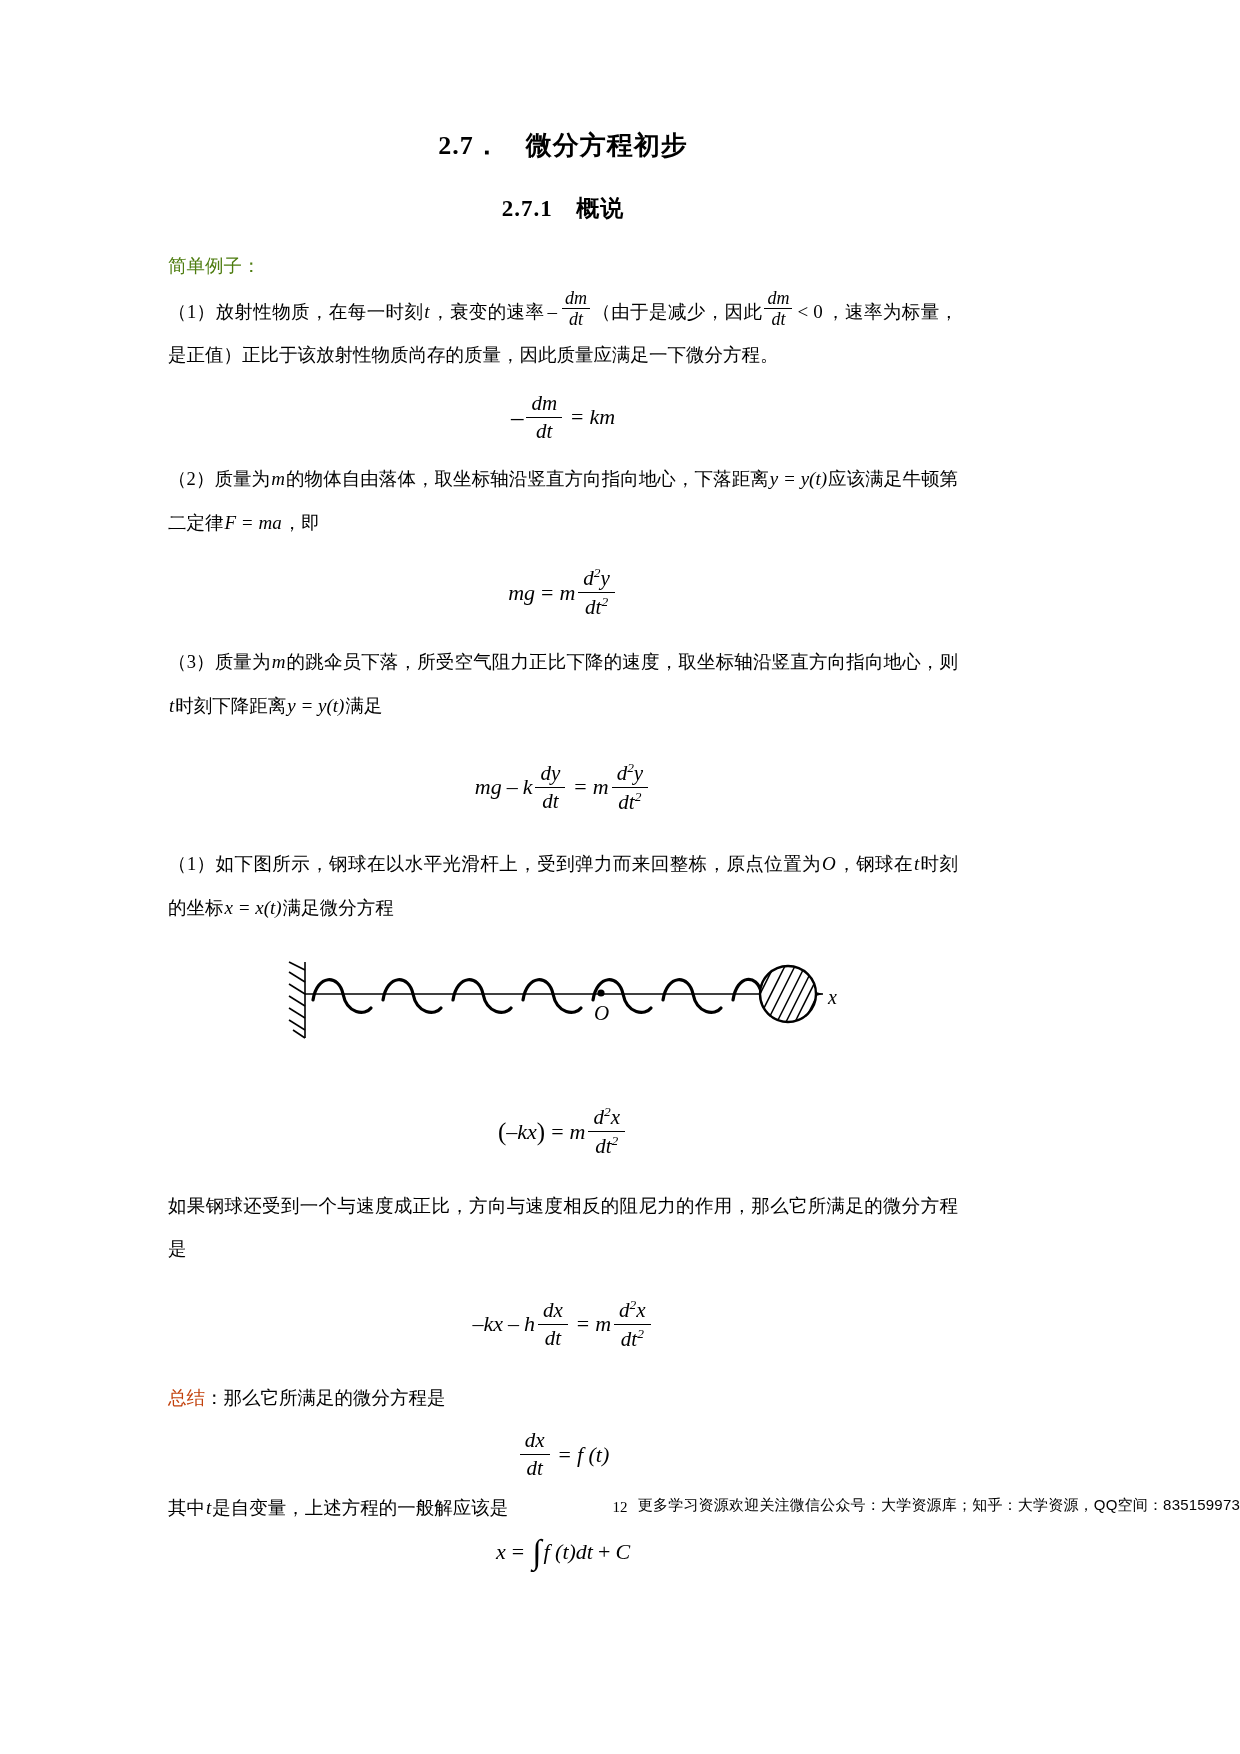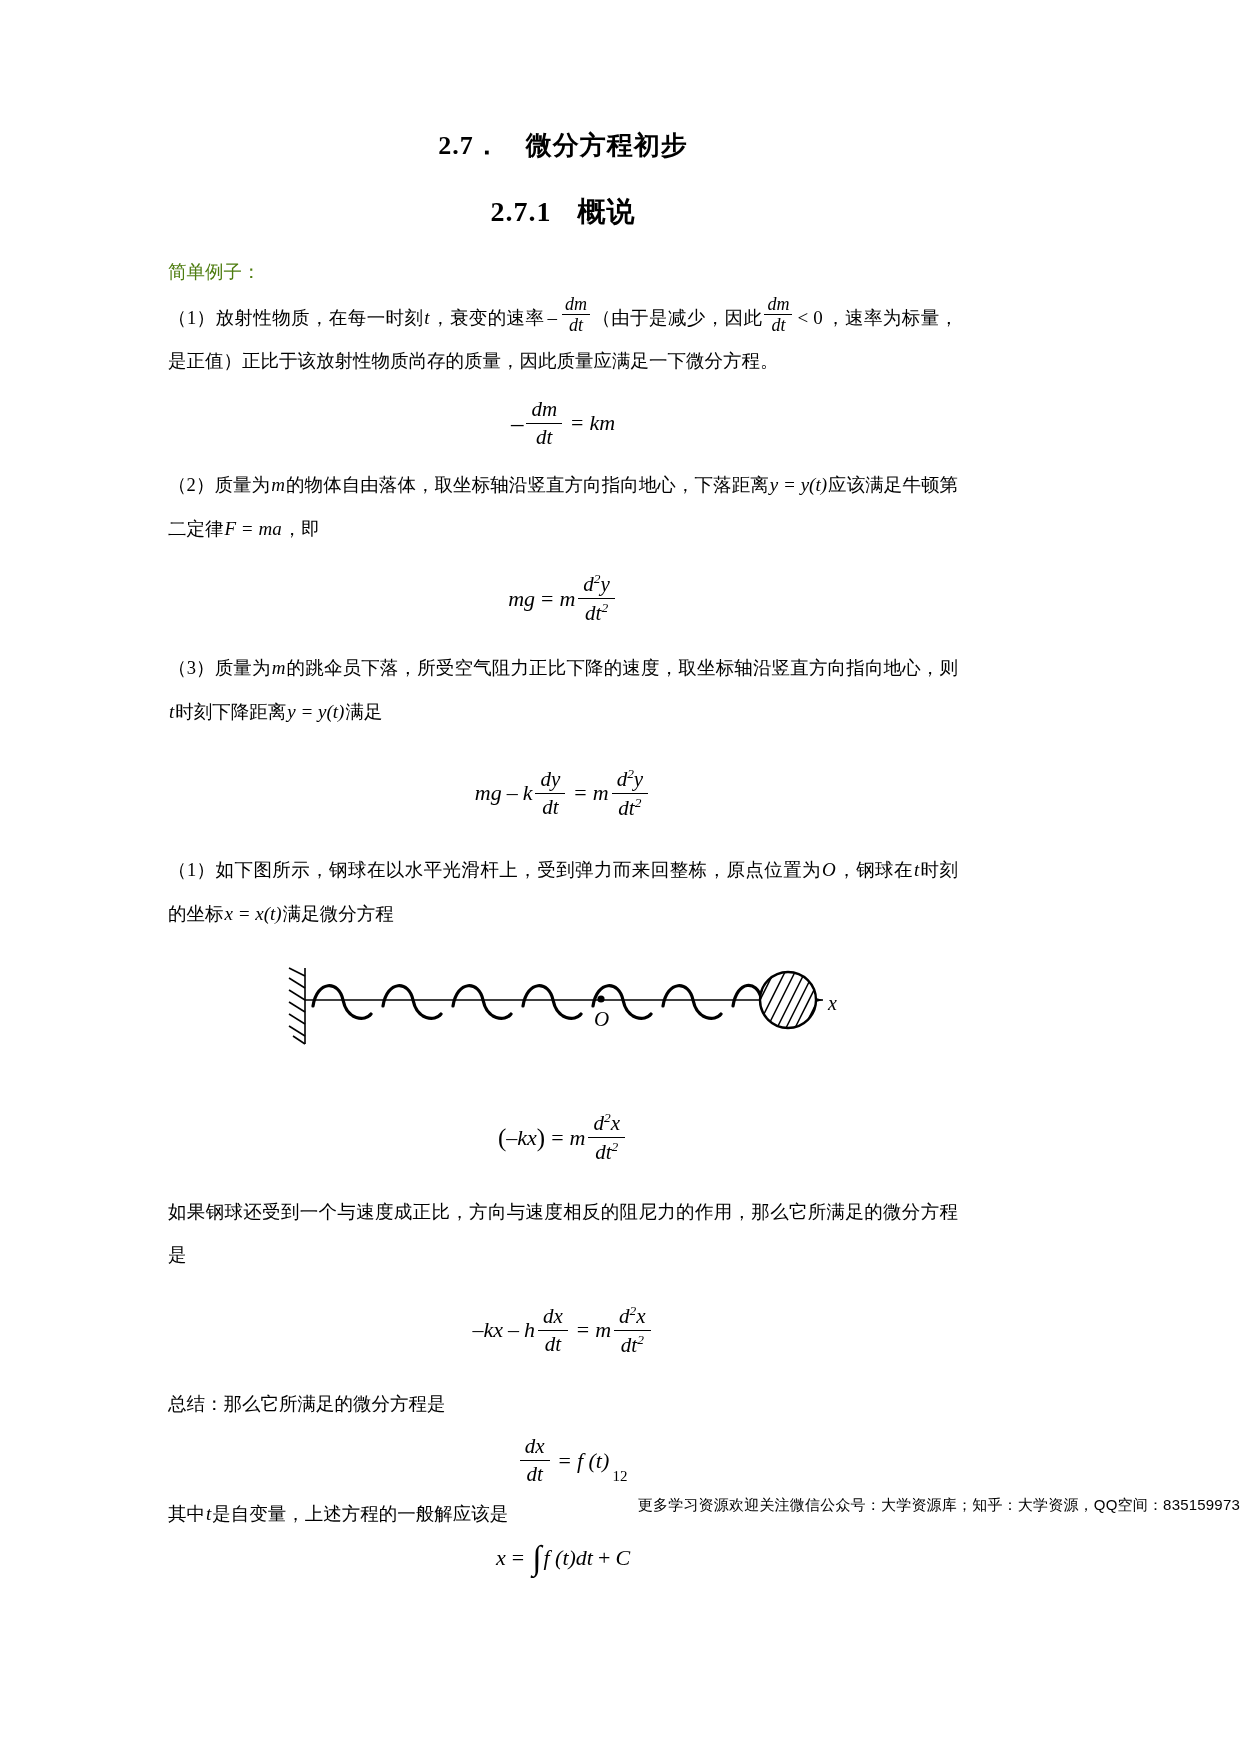--- a/index.html
+++ b/index.html
@@ -42,7 +42,7 @@
   }
   .h2 {
     text-align: center;
-    font-size: 28px;
+    font-size: 23px;
     font-weight: bold;
     font-family: "Liberation Serif", "DejaVu Serif", serif;
     letter-spacing: 1px;

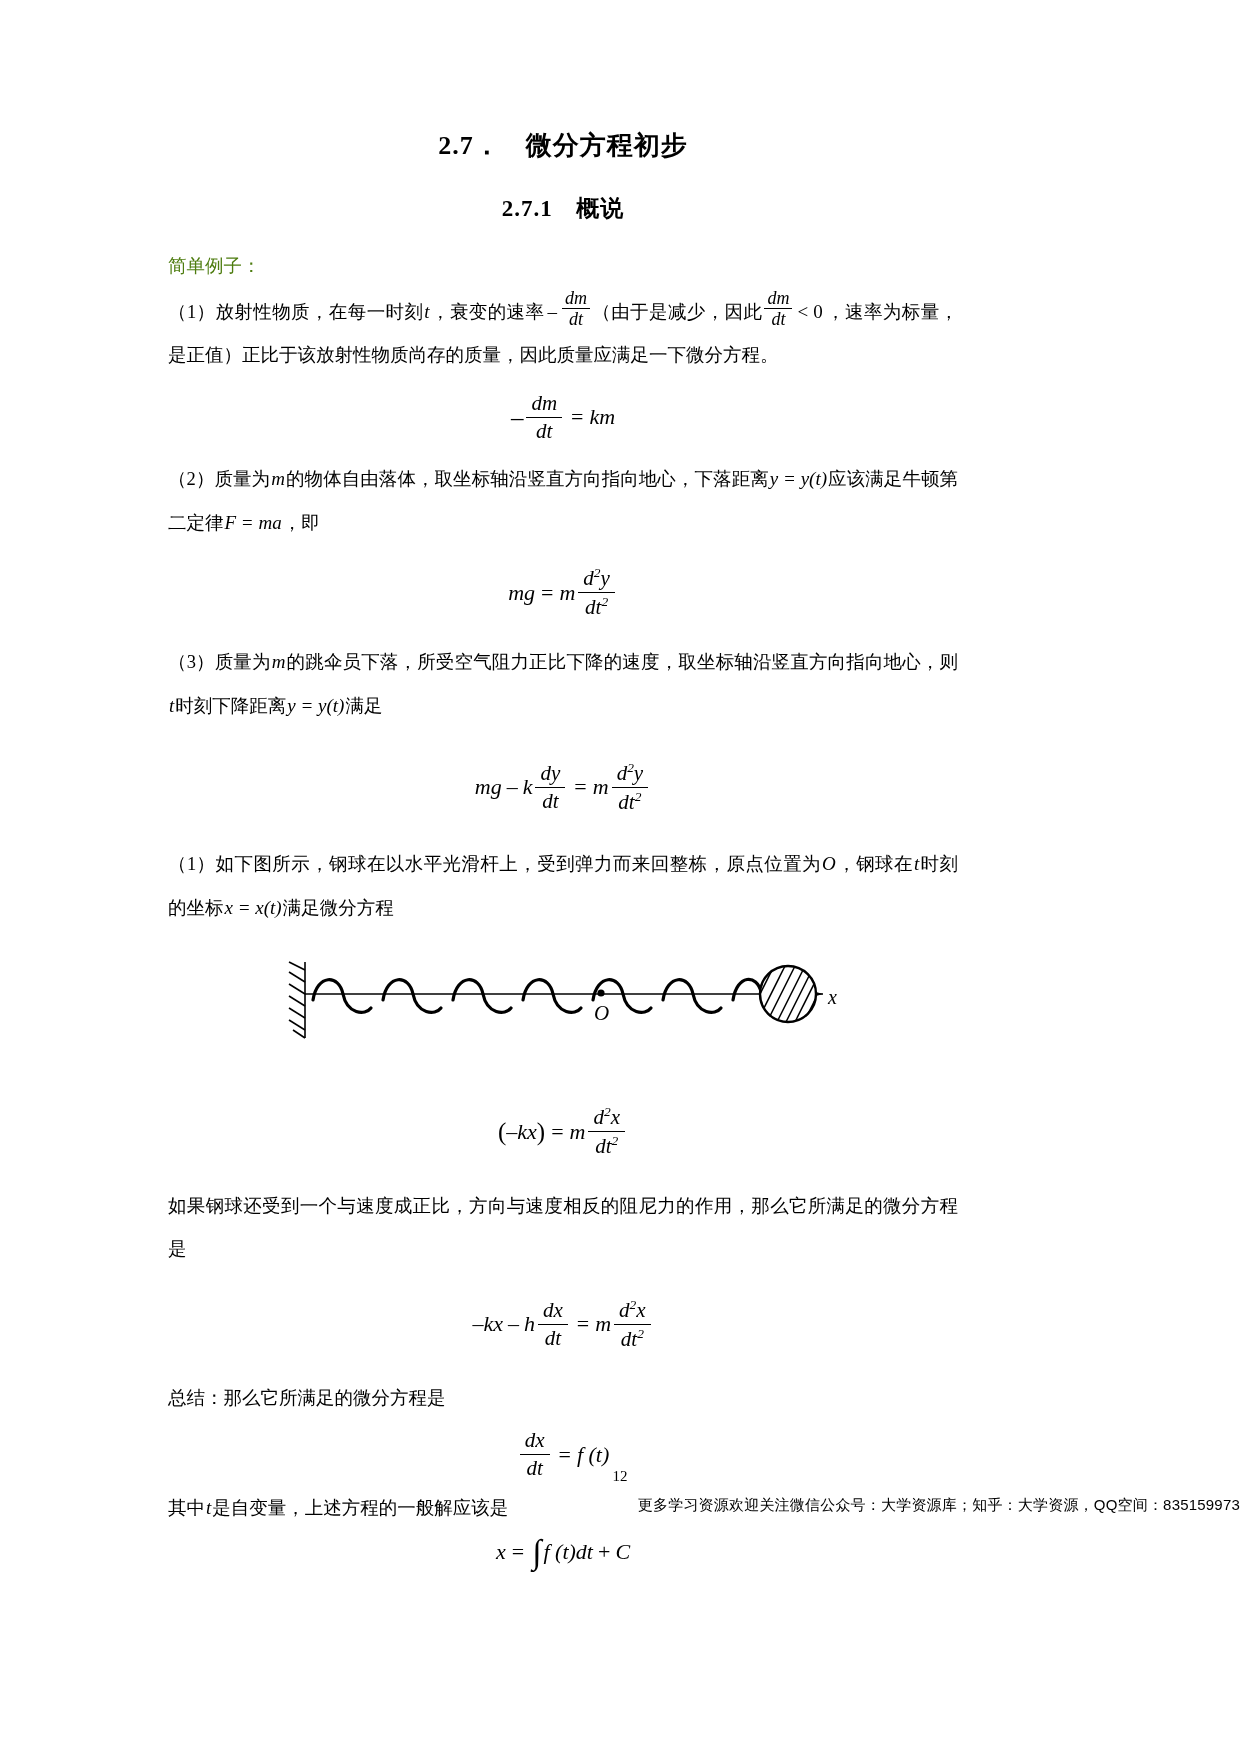--- a/index.html
+++ b/index.html
@@ -59,7 +59,7 @@
     text-justify: inter-ideograph;
   }
   .para.blue { color: #4d7c0f; margin-bottom: 2px; }
-  .label-blue { color: #000000; }
+  .label-blue { color: #c2410c; }
 
   
   .mi {

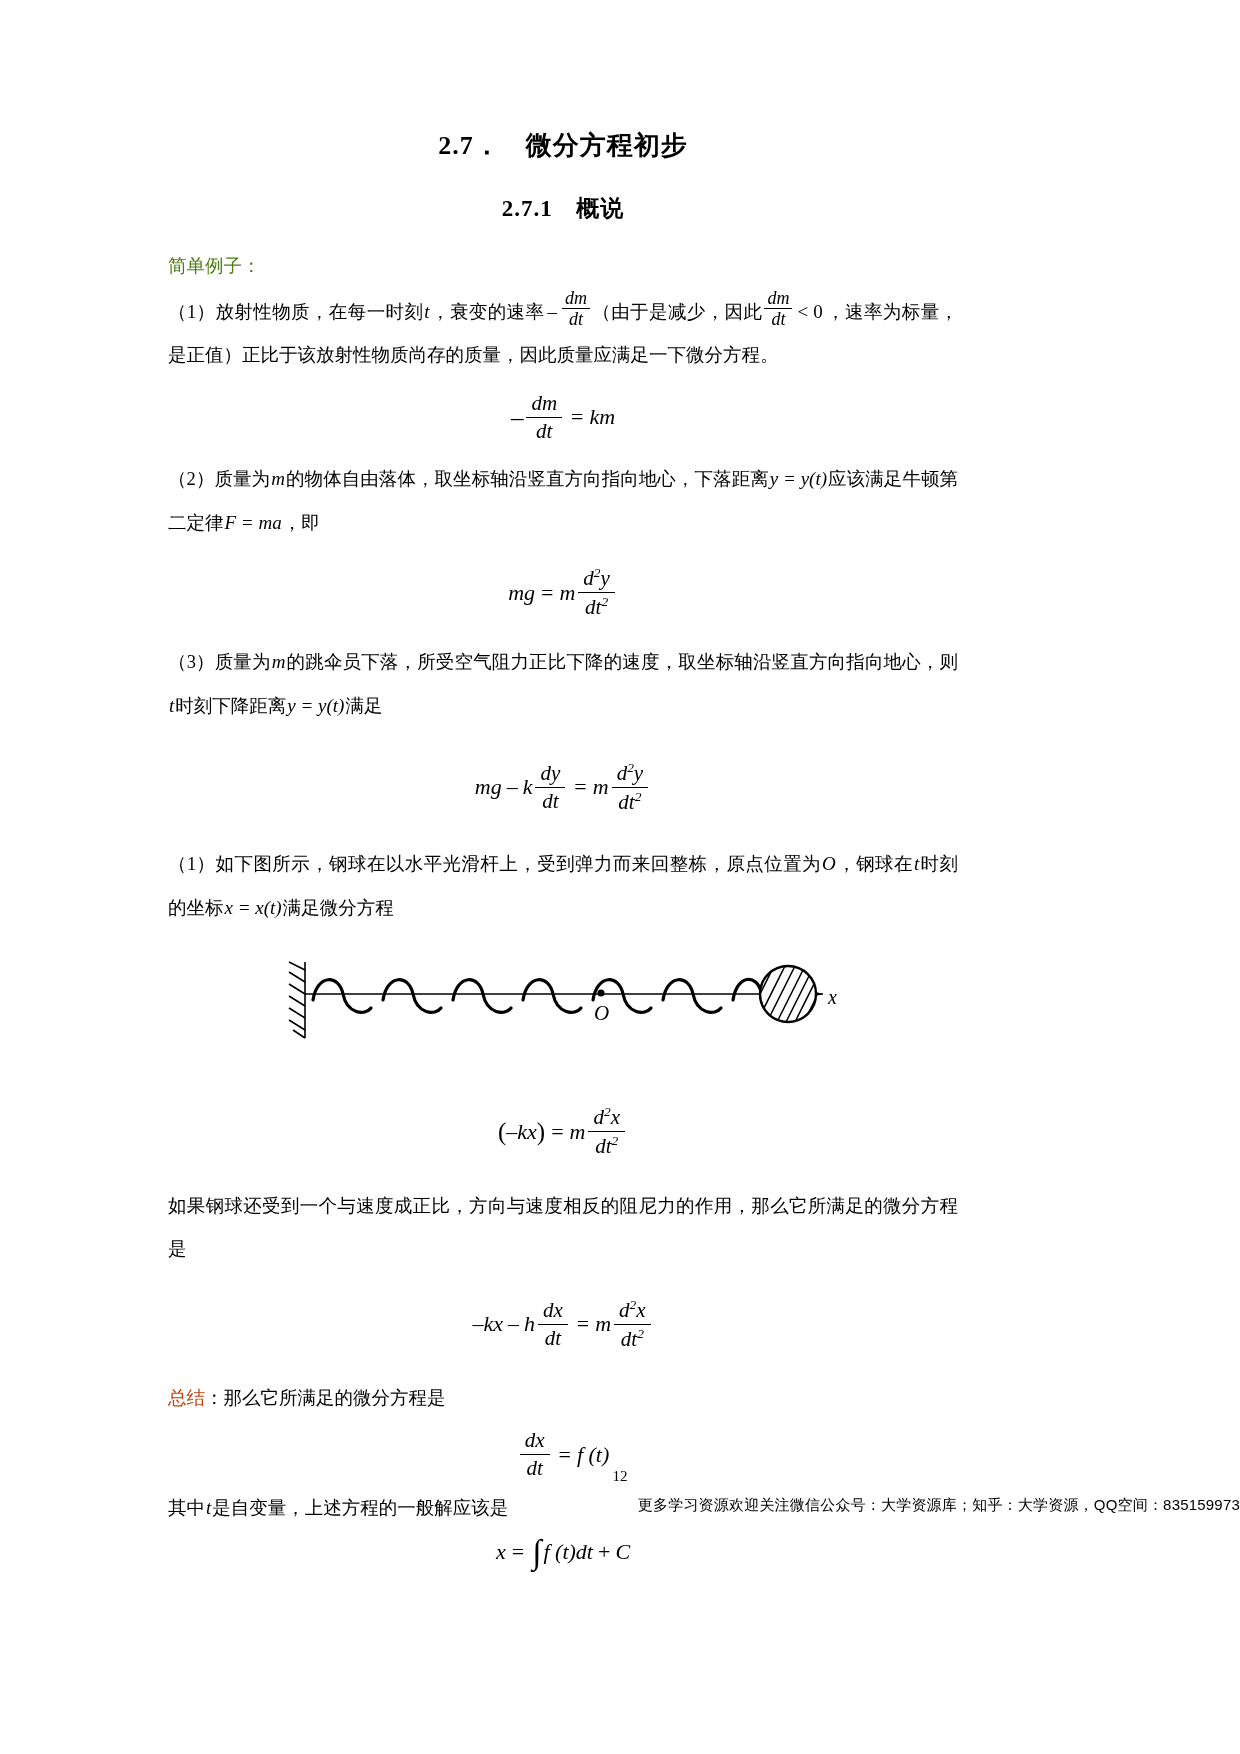--- a/index.html
+++ b/index.html
@@ -147,7 +147,7 @@
   .page-number {
     position: absolute;
     left: 0;
-    top: 1468px;
+    top: 1499px;
     width: 1240px;
     text-align: center;
     font-size: 15px;

